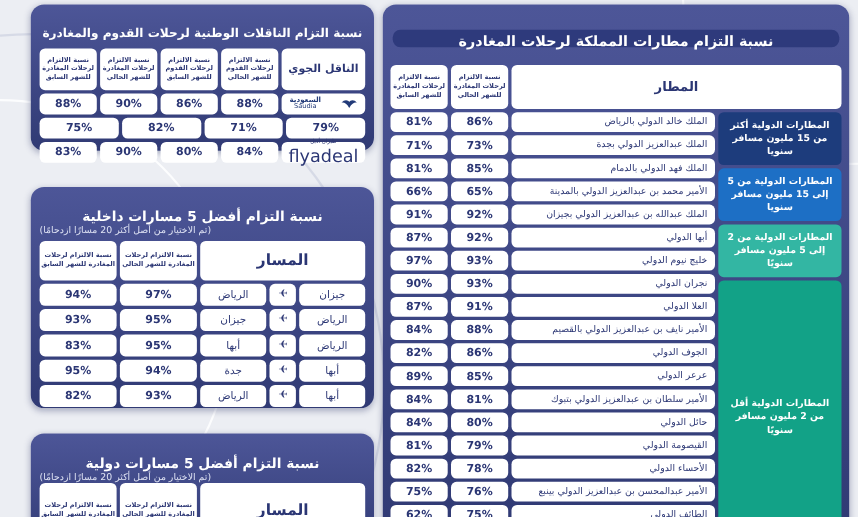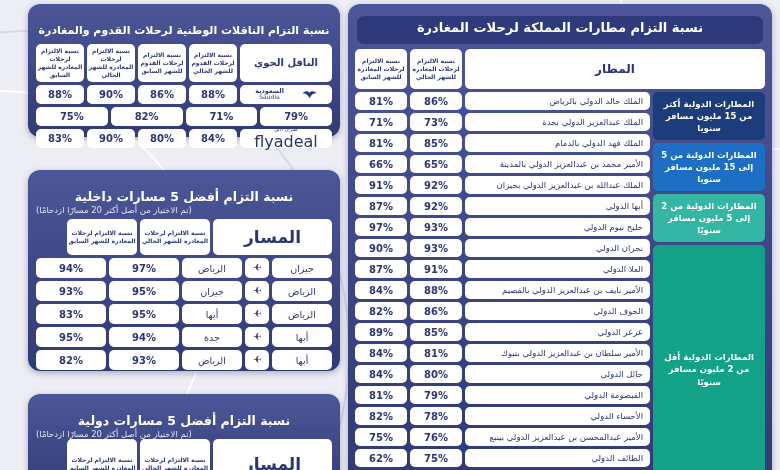--- a/index.html
+++ b/index.html
@@ -49,7 +49,7 @@
 
   
   #airports{left:348px;top:4px;width:424px;height:478px;padding:7px}
-  #airports .tbar{background:#2e3a7c;border-radius:7px;height:28px;line-height:24px;font-size:13px;margin:5px 2px}
+  #airports .tbar{background:#2e3a7c;border-radius:7px;height:16px;line-height:24px;font-size:13px;margin:16px 2px}
   #airports .hrow{height:40px;margin-top:4px}
   .w-cat{width:112px;flex:none}
   .w-pct{width:52px;flex:none}

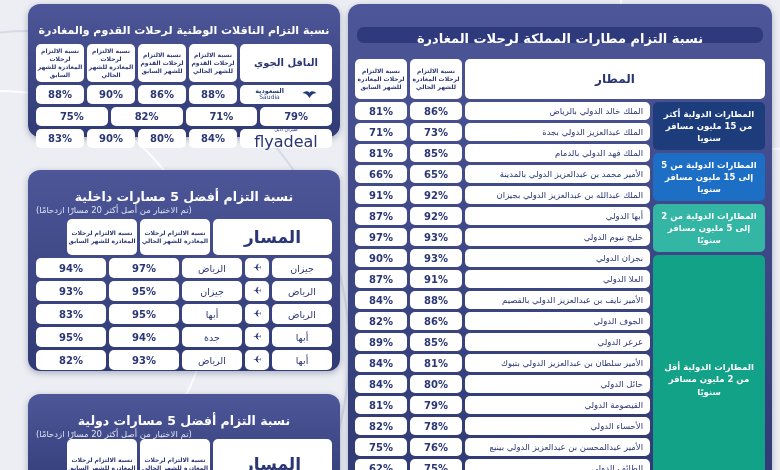--- a/index.html
+++ b/index.html
@@ -25,7 +25,7 @@
   #carriers{left:28px;top:4px;width:312px;height:133px}
   #carriers .ptitle{font-size:11px;height:18px;line-height:18px}
   #carriers .hrow{height:38px}
-  #carriers .w-carrier{width:92px;flex:none}
+  #carriers .w-carrier{width:76px;flex:none}
   #carriers .hname{font-size:10px;font-weight:bold;line-height:1.25;text-align:center}
   #carriers .drow{height:19px}
   #carriers .drow .cell{flex:1}

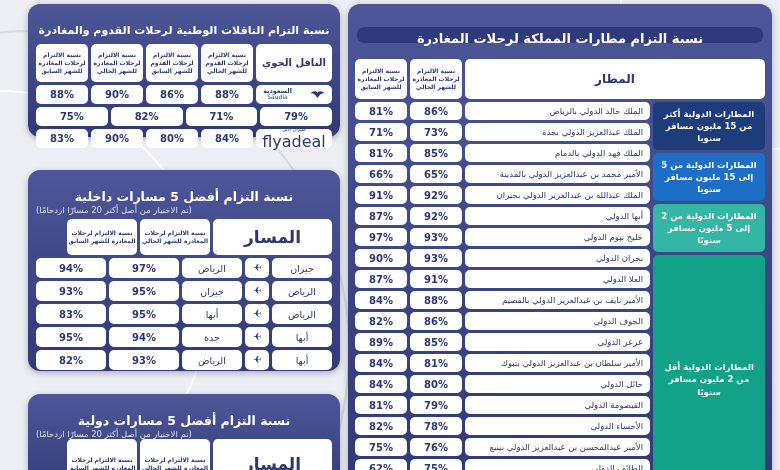--- a/index.html
+++ b/index.html
@@ -40,7 +40,7 @@
   #intl{left:28px;top:394px;width:312px;height:110px}
   .routes .ptitle{font-size:12.5px;height:17px;line-height:17px}
   .routes .hrow{height:36px;margin-top:4px}
-  .routes .w-route{width:119px;flex:none;font-size:17px;font-weight:bold}
+  .routes .w-route{width:150px;flex:none;font-size:14px;font-weight:bold}
   .routes .w70{width:70px;flex:none}
   .routes .rrow{height:20px}
   .rcity{width:60px;flex:none;font-size:9.5px}

